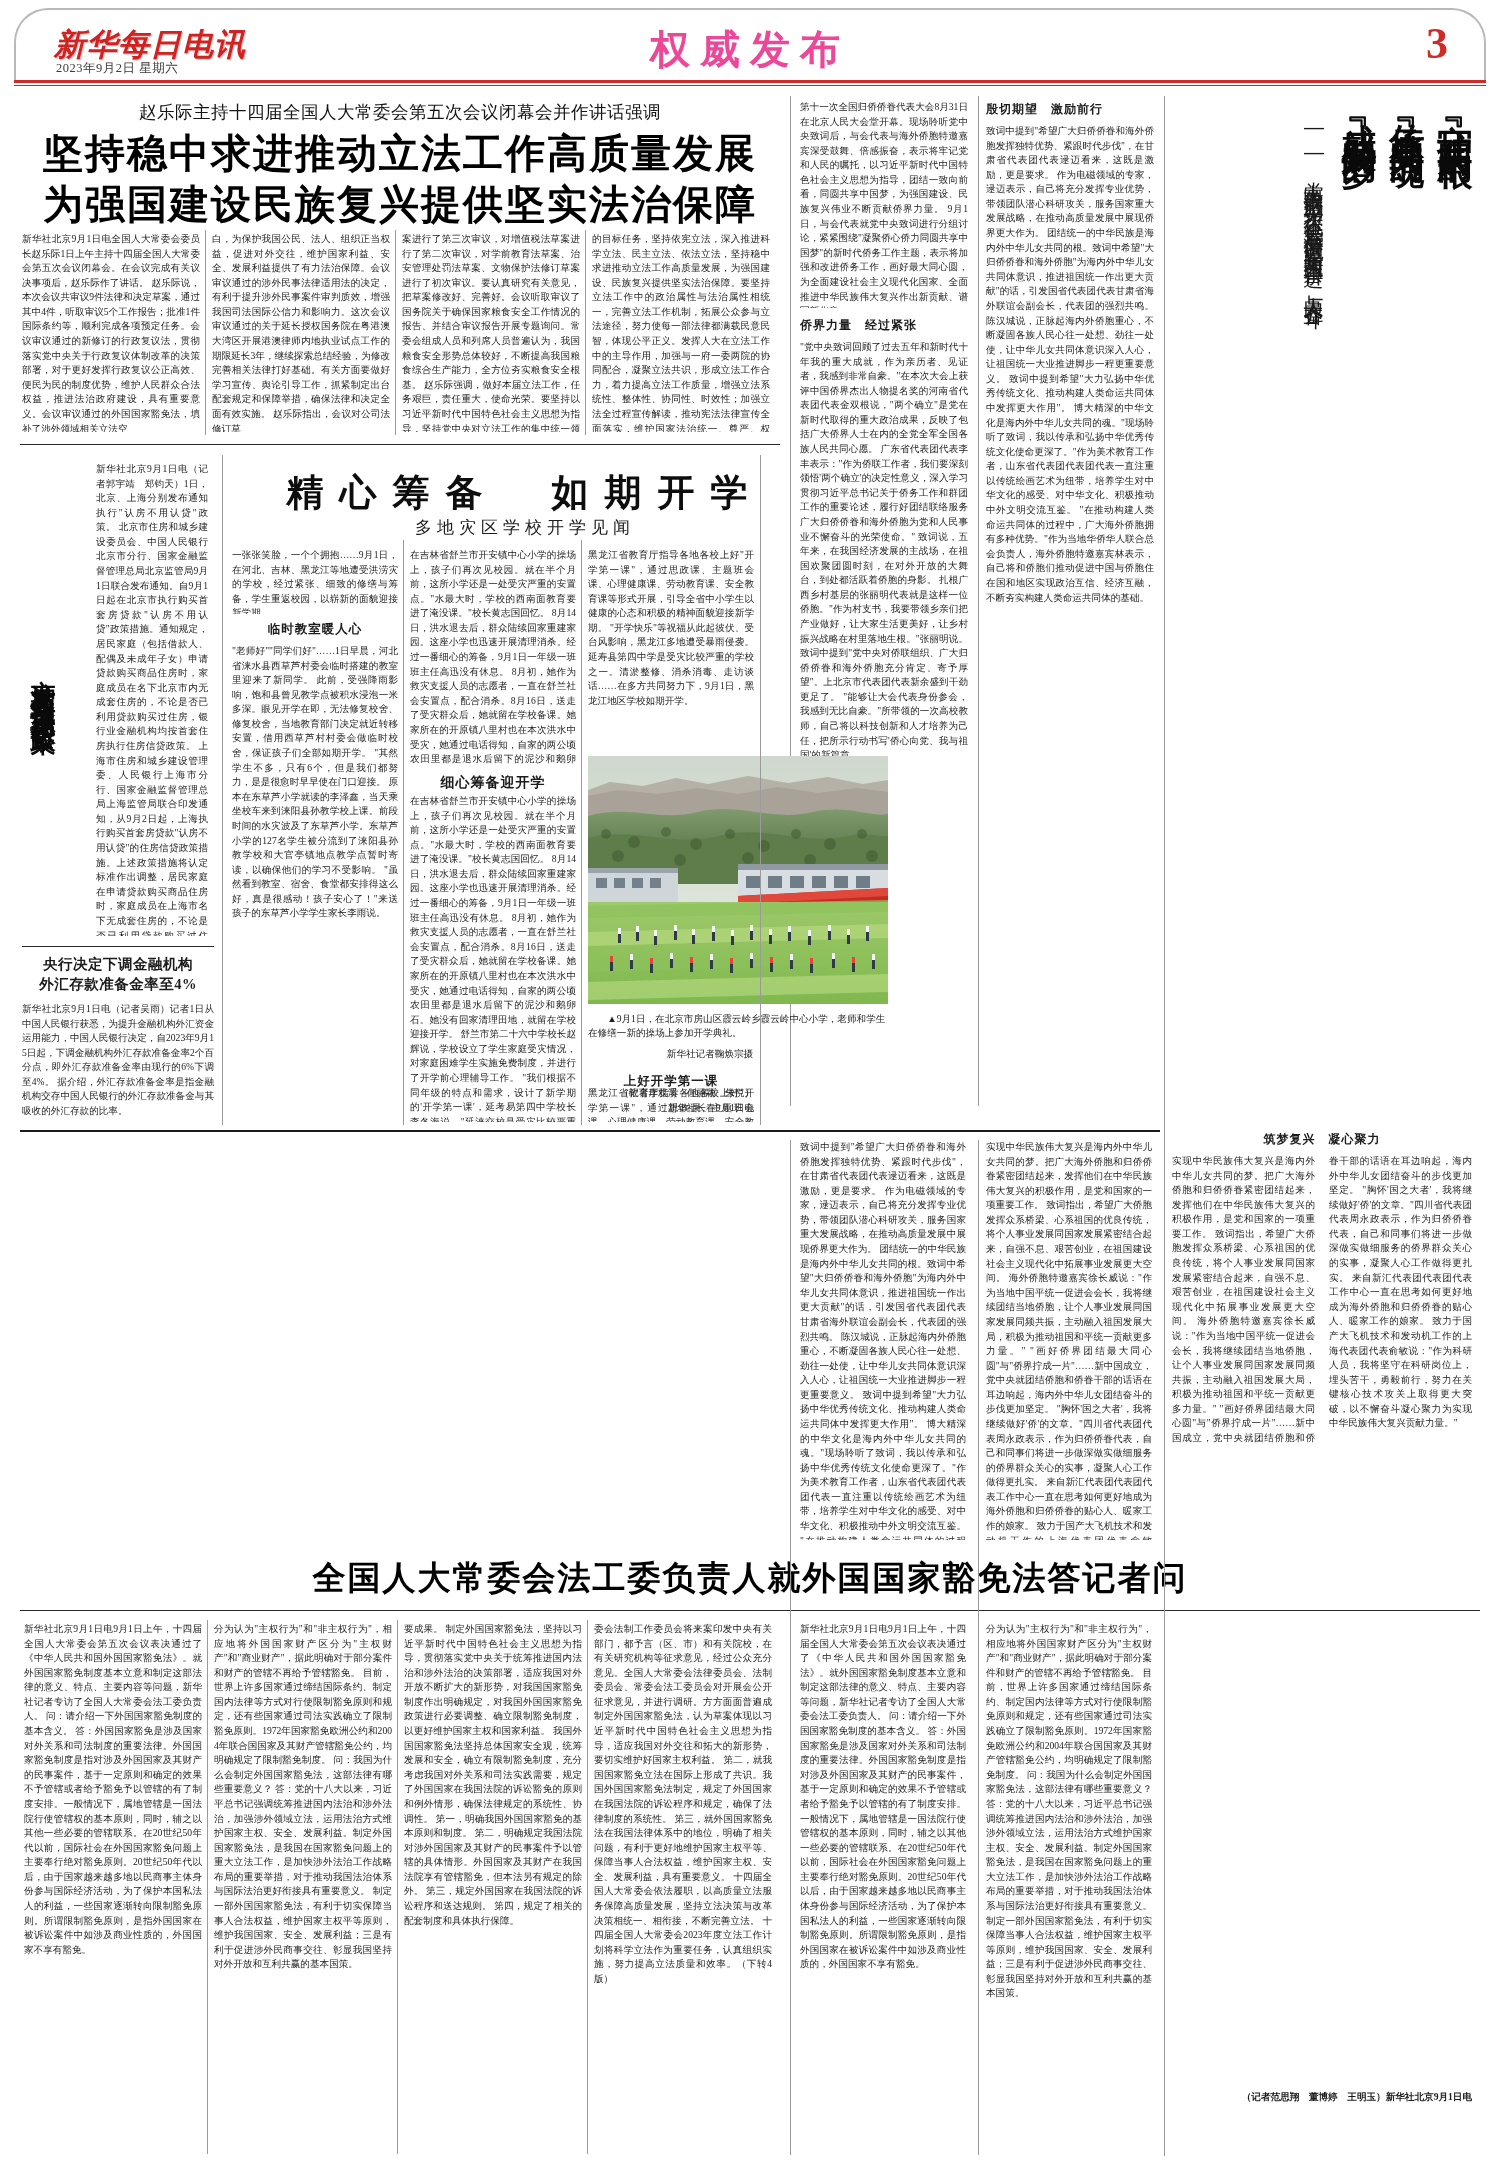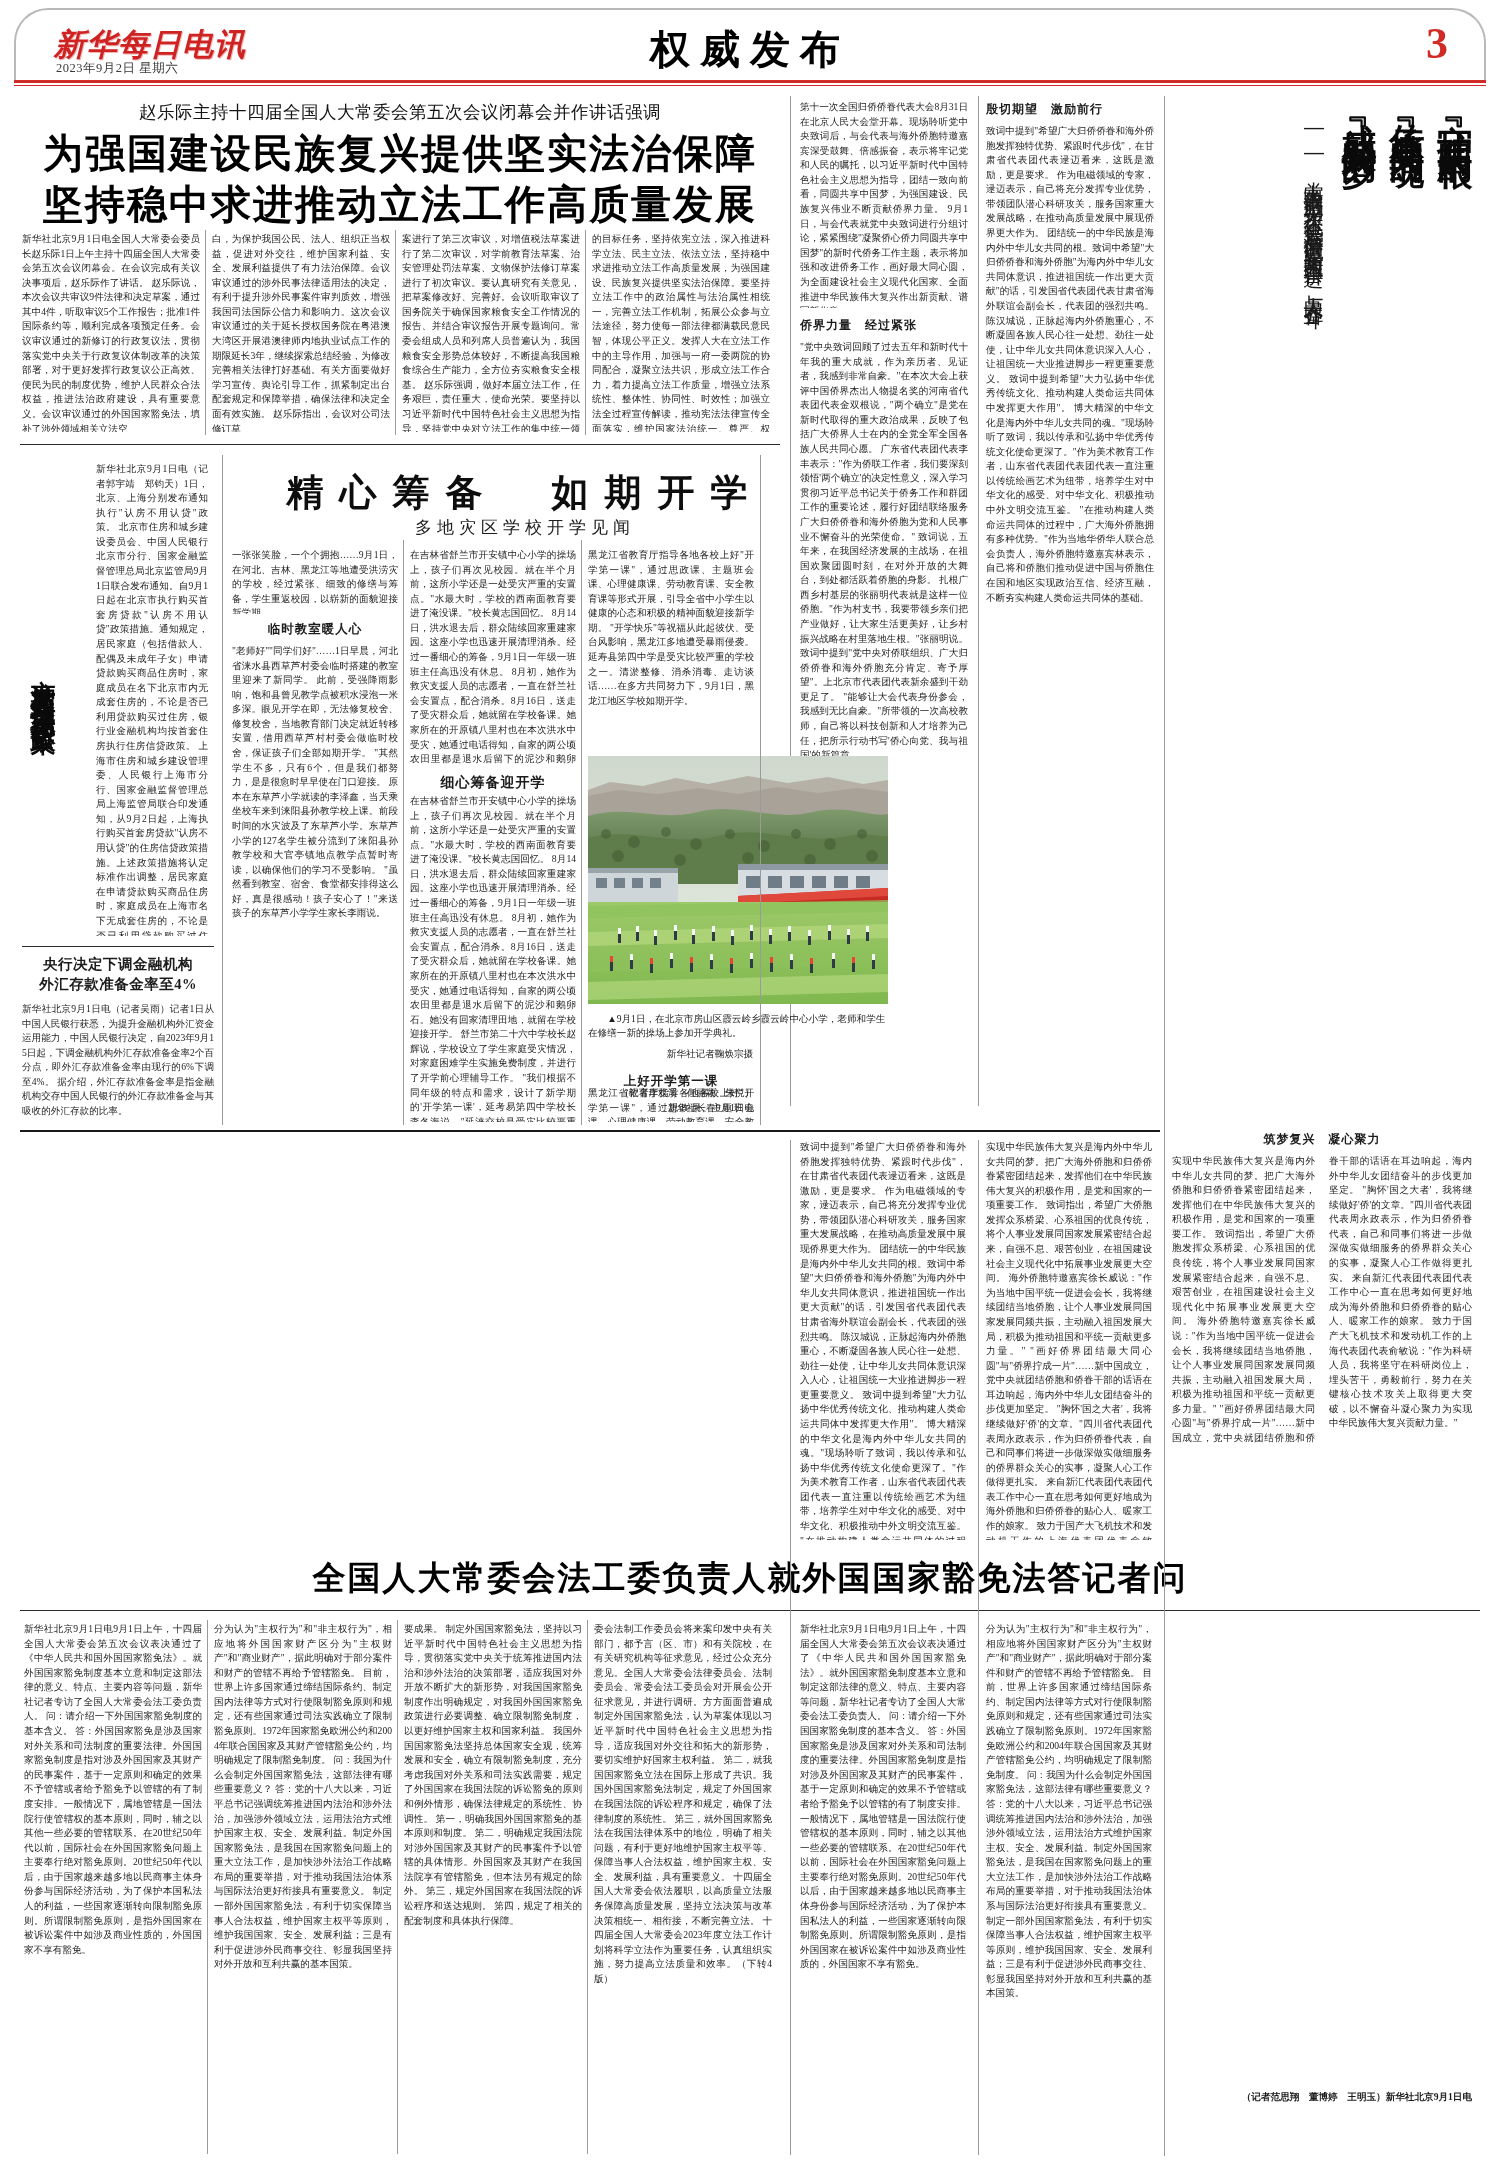--- a/index.html
+++ b/index.html
@@ -32,7 +32,7 @@
   }
   .mast-title{
     position:absolute;left:0;top:14px;width:1472px;text-align:center;
-    font-size:40px;font-weight:bold;color:#000000;letter-spacing:10px;
+    font-size:40px;font-weight:bold;color:#ec4899;letter-spacing:10px;
     font-family:"Liberation Serif",serif;
   }
   .mast-pageno{

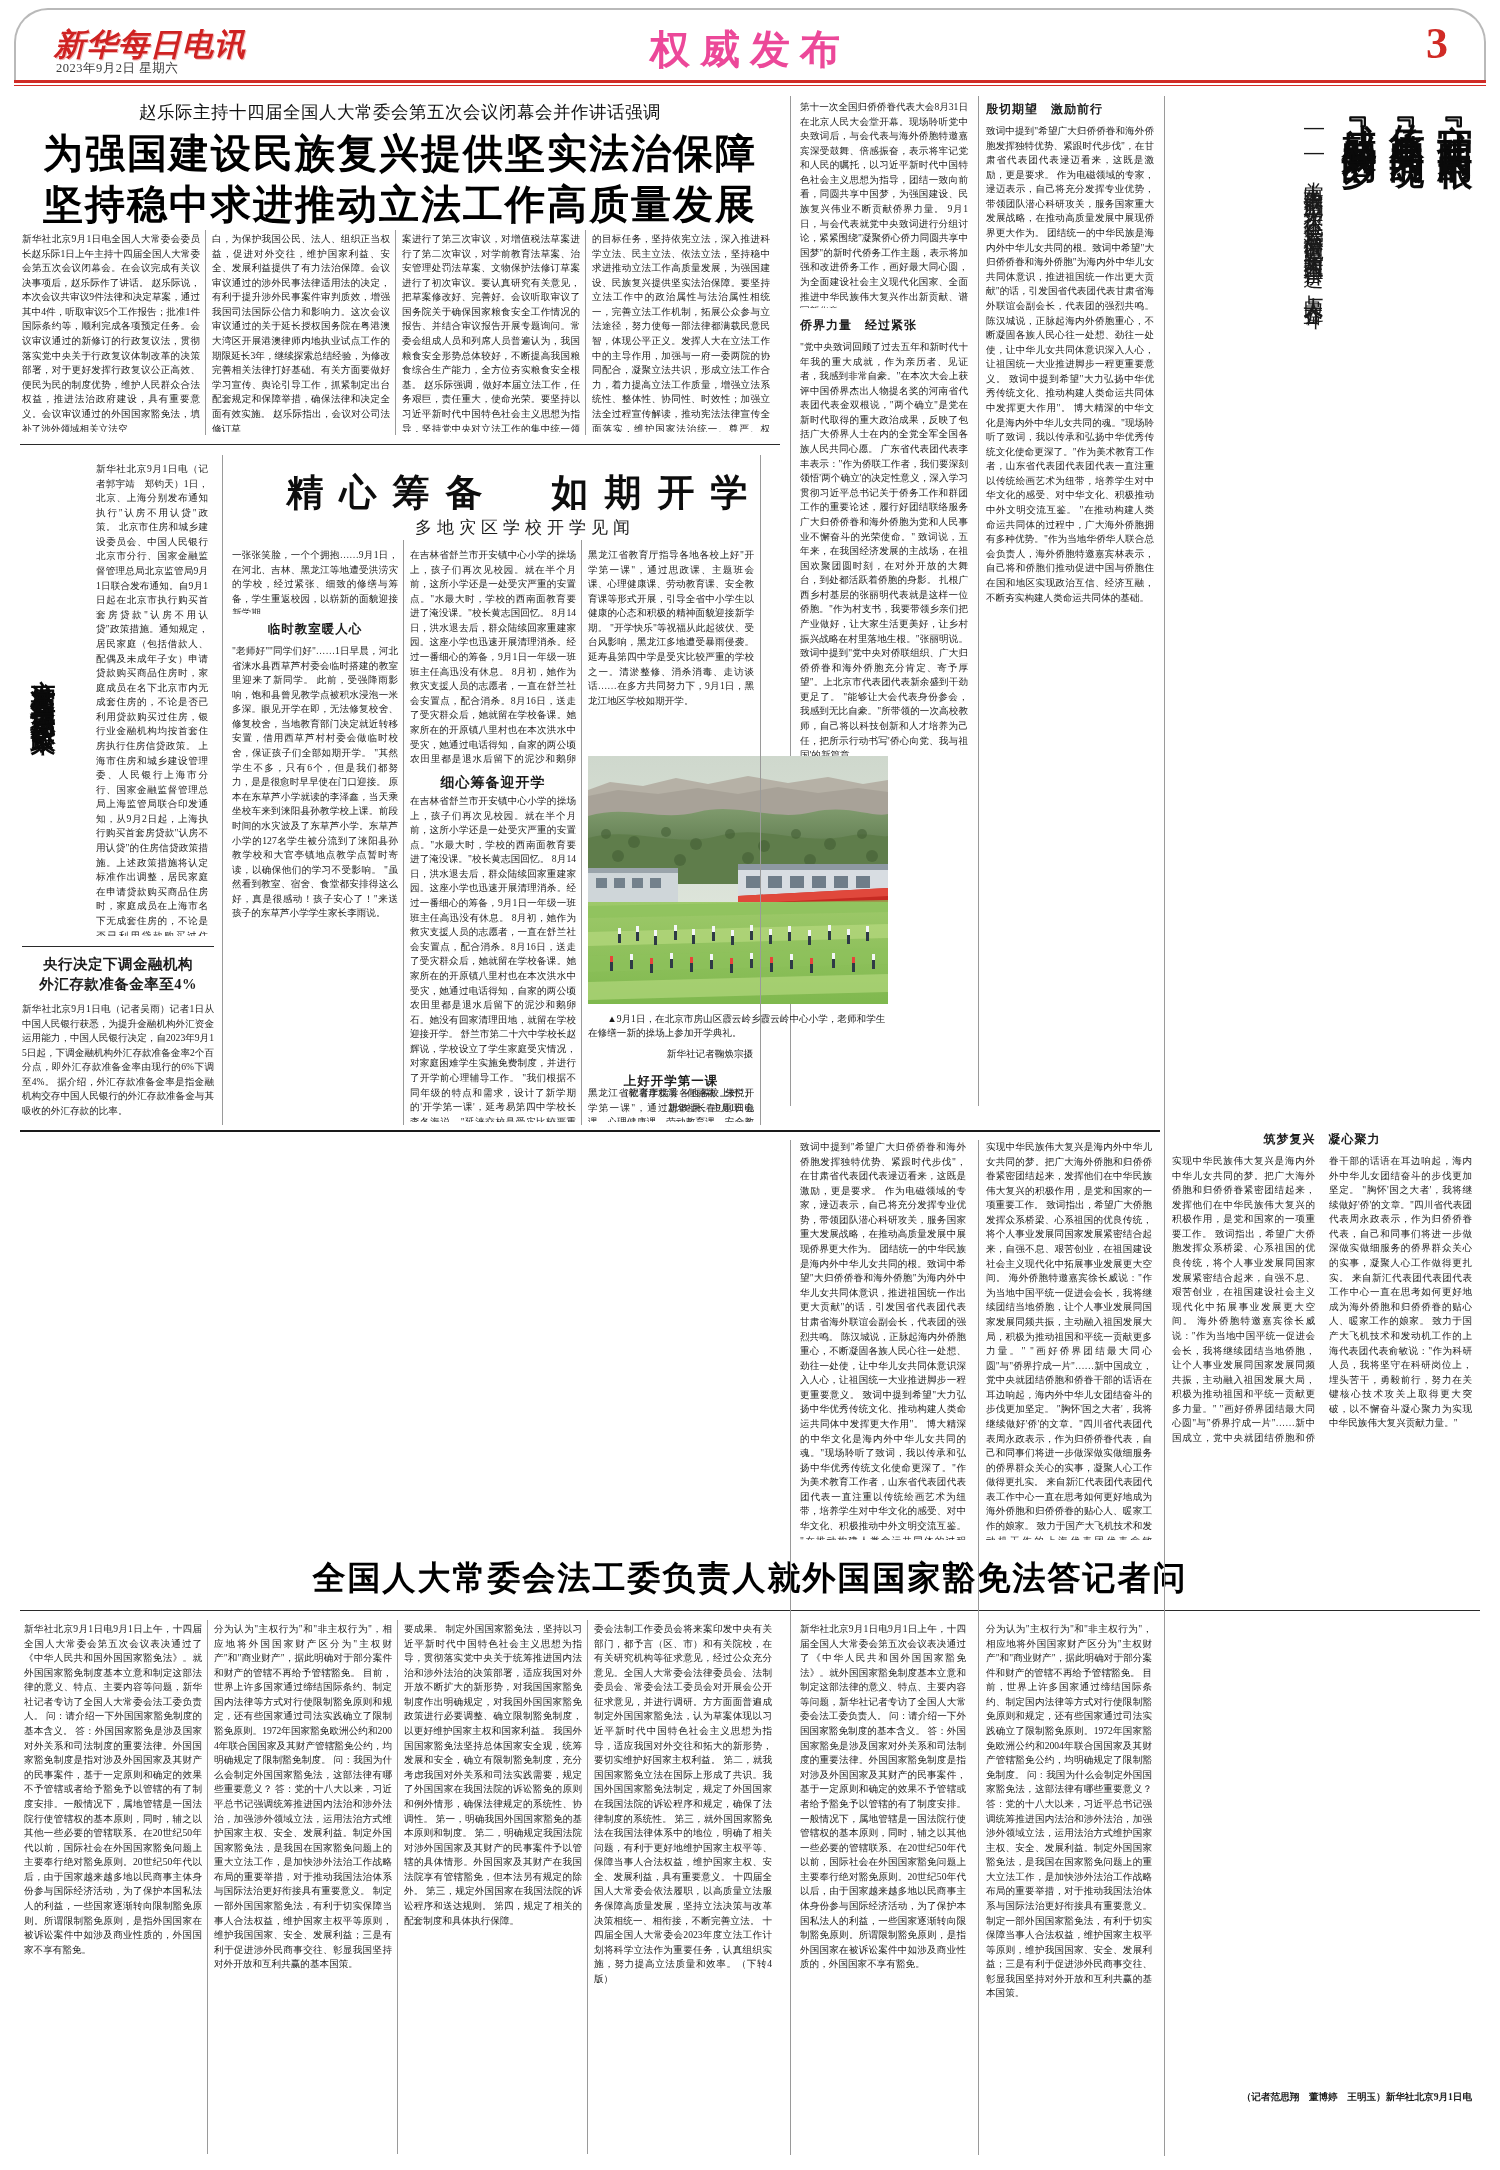--- a/index.html
+++ b/index.html
@@ -146,8 +146,8 @@
 
   <div class="shoulder">赵乐际主持十四届全国人大常委会第五次会议闭幕会并作讲话强调</div>
   <div class="headline1">
+    <div>坚持稳中求进推动立法工作高质量发展</div>
     <div>为强国建设民族复兴提供坚实法治保障</div>
-    <div>坚持稳中求进推动立法工作高质量发展</div>
   </div>
 
   <div class="col" style="left:22px;top:232px;width:178px;height:200px;">新华社北京9月1日电全国人大常委会委员长赵乐际1日上午主持十四届全国人大常委会第五次会议闭幕会。在会议完成有关议决事项后，赵乐际作了讲话。

